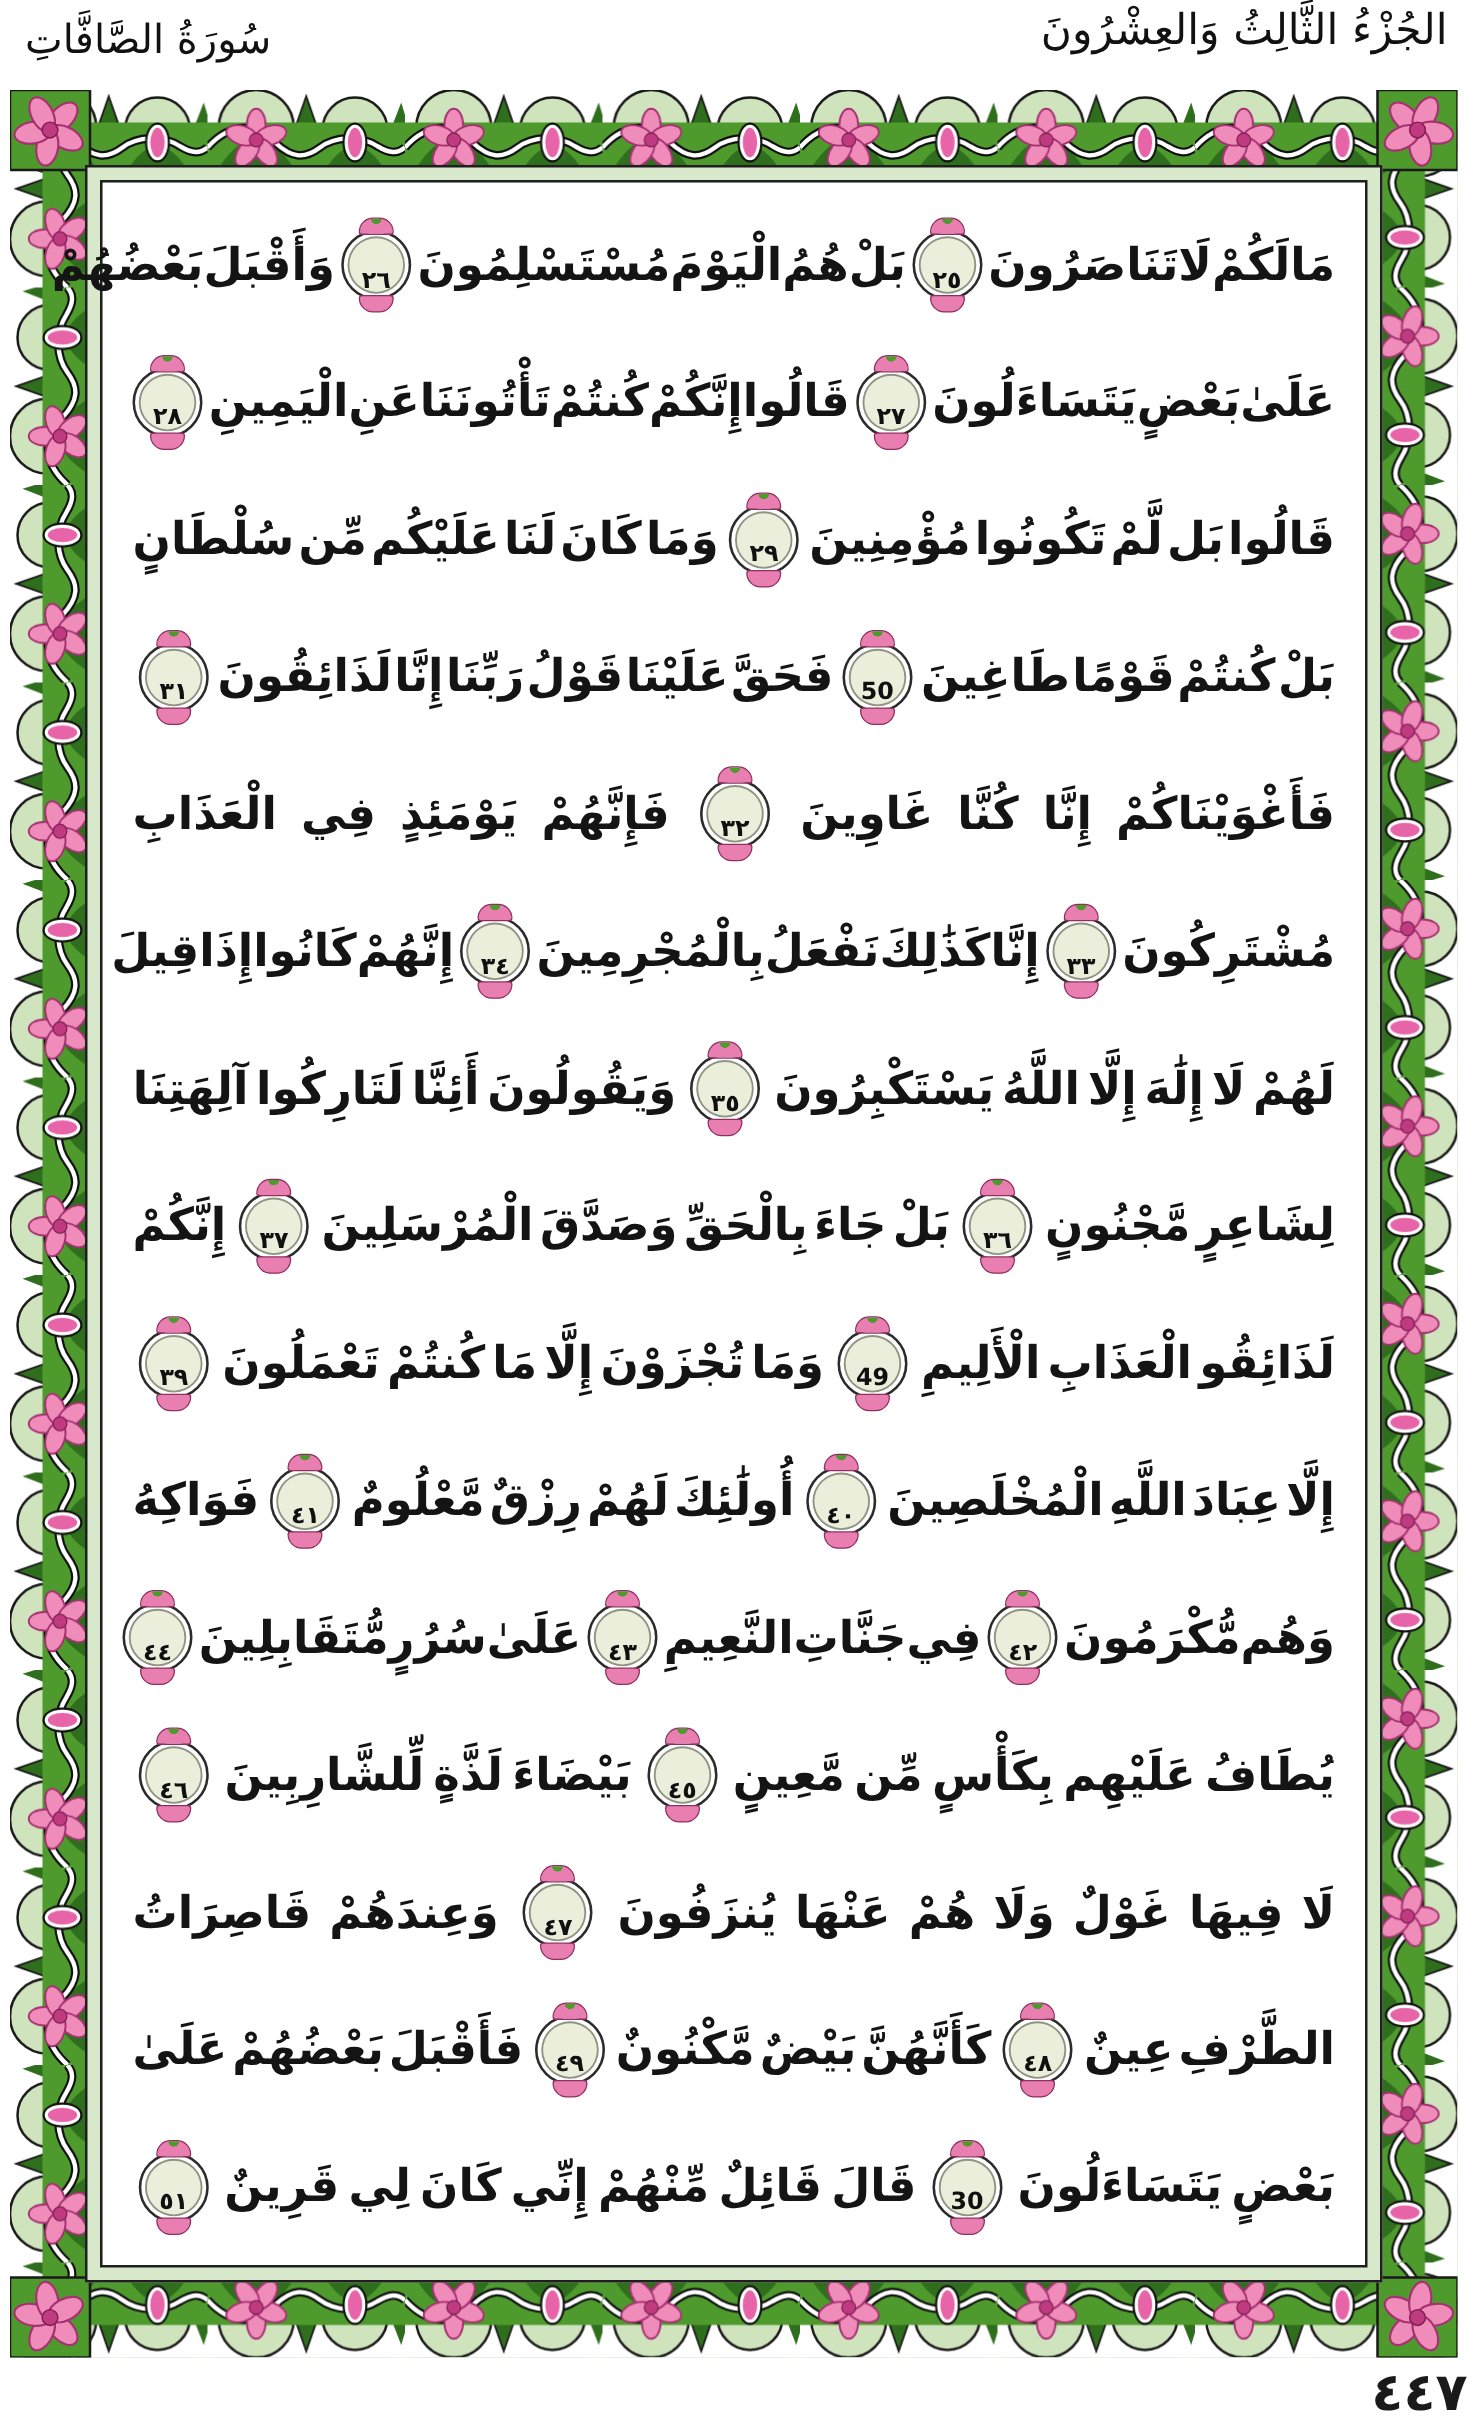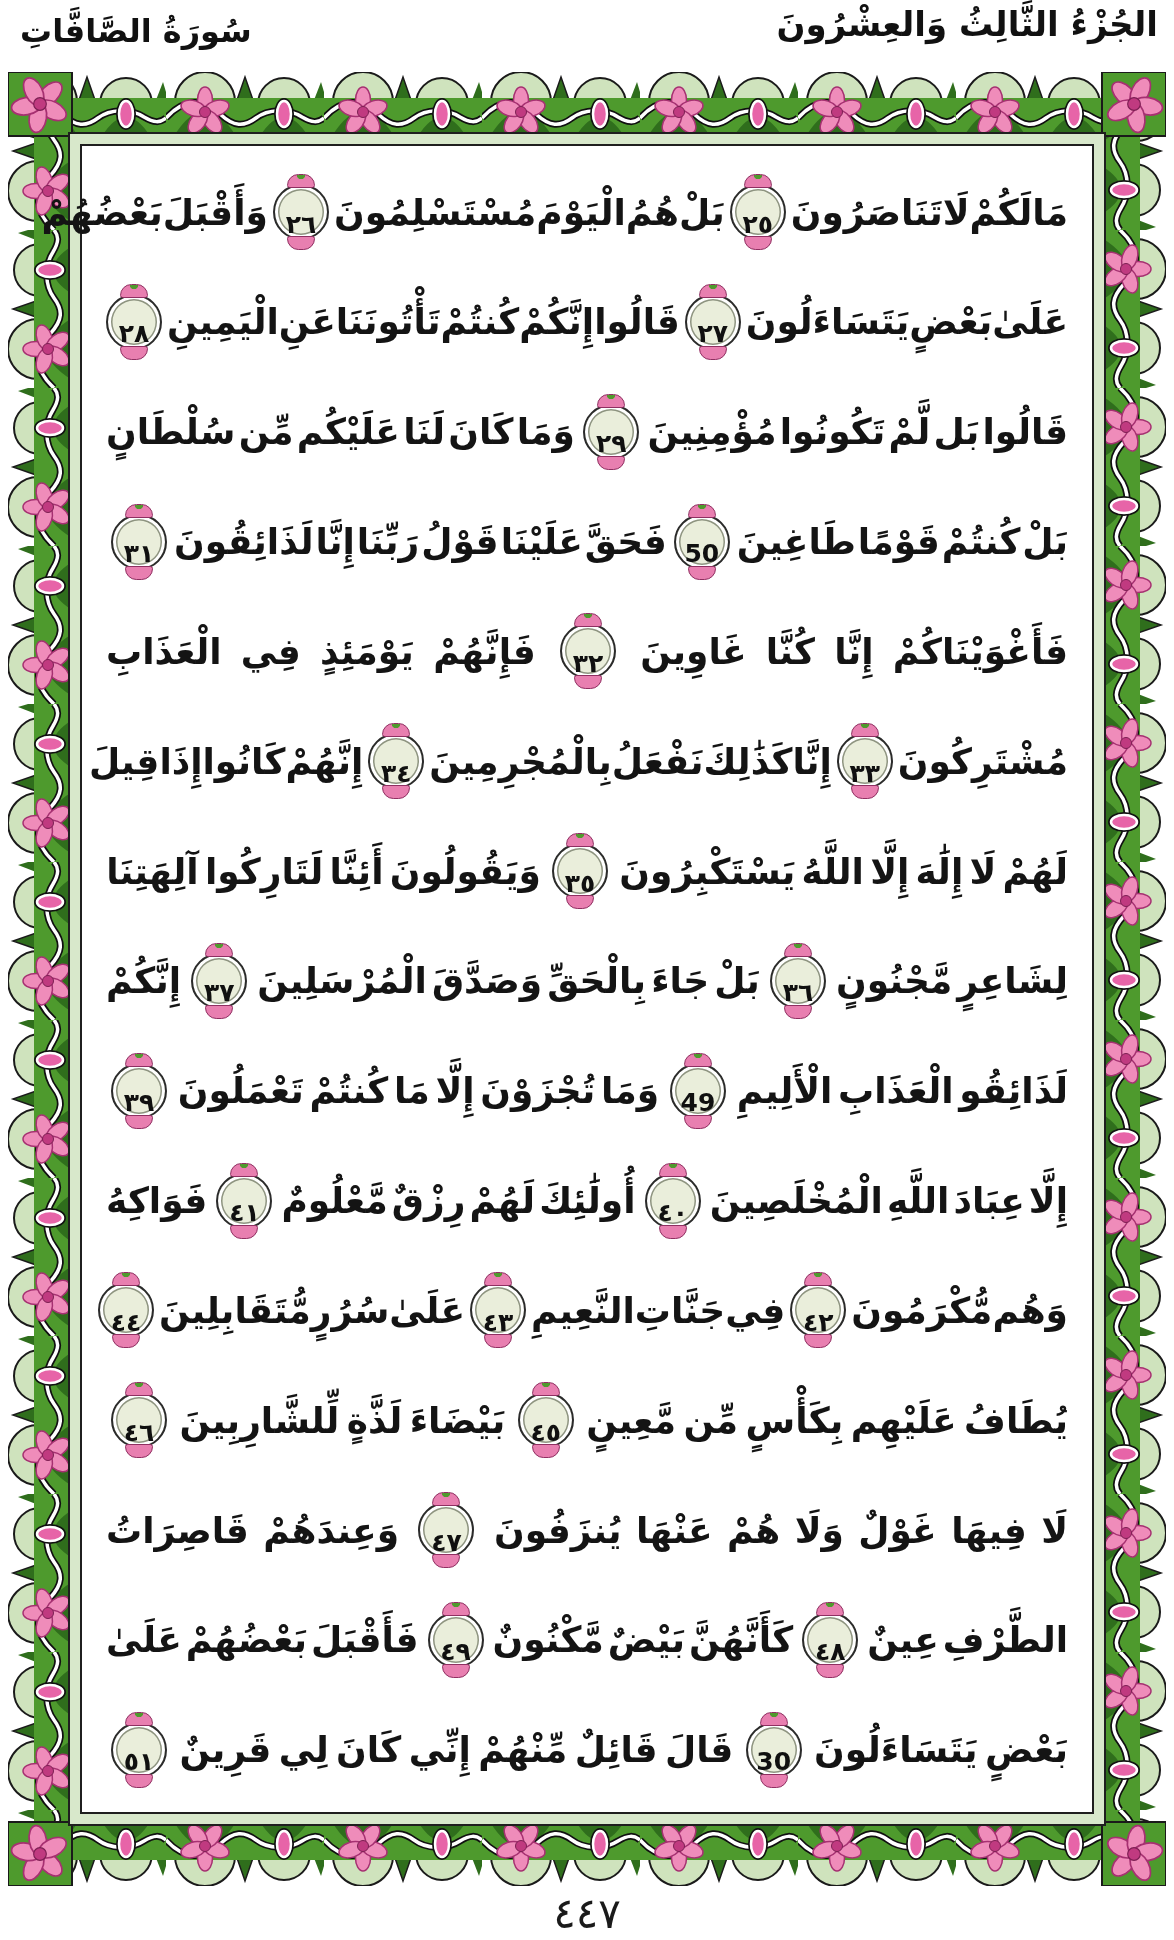--- a/index.html
+++ b/index.html
@@ -9,7 +9,7 @@
     overflow:hidden;
   }
   
-  .hdr{position:absolute;top:4px;font-weight:bold;font-size:34px;color:#111;white-space:nowrap;}
+  .hdr{position:absolute;top:4px;font-weight:normal;font-size:34px;color:#111;white-space:nowrap;}
   .hdr-juz{right:16px;margin-left:44px;}
   .hdr-surah{left:20px;top:12px;font-size:32px;}
   

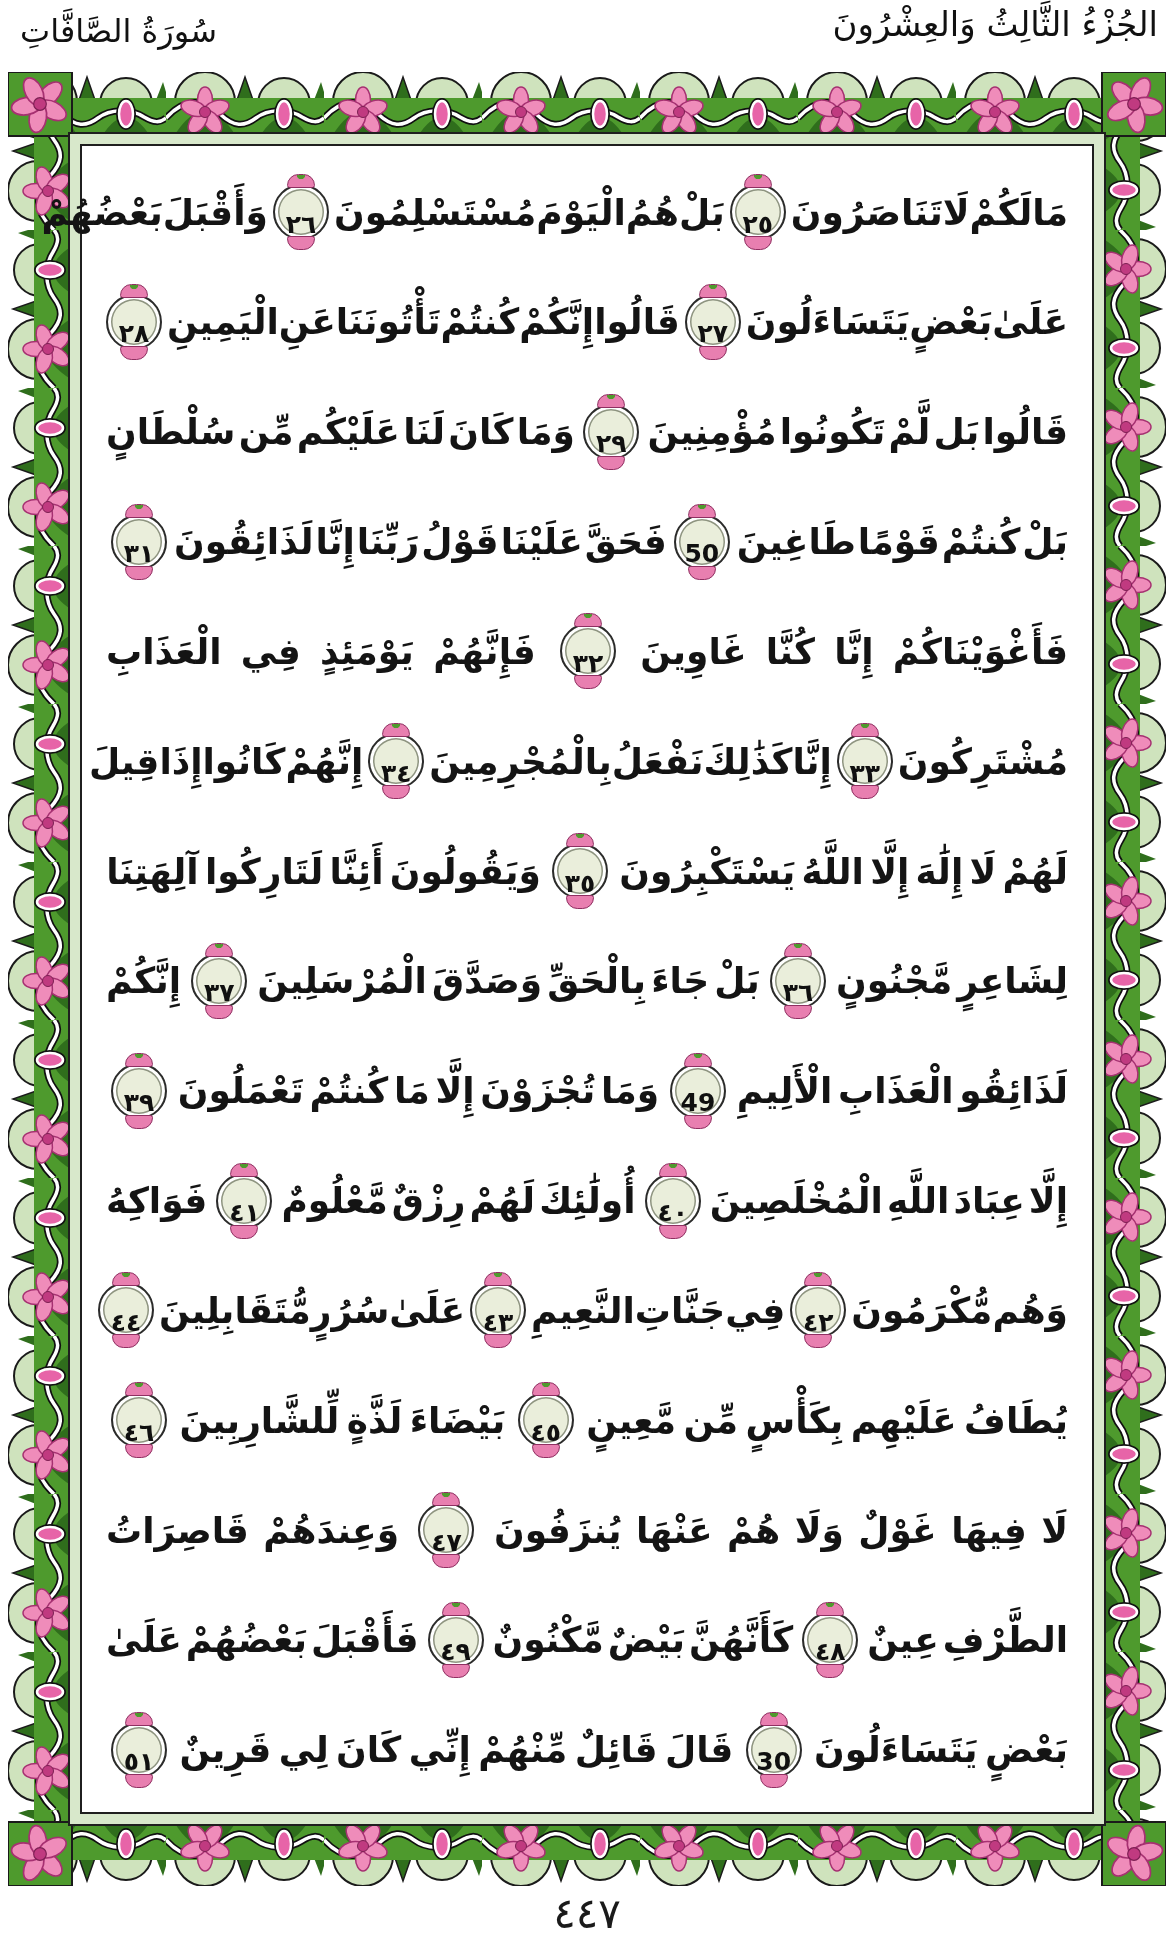--- a/index.html
+++ b/index.html
@@ -35,7 +35,7 @@
     box-shadow:inset 0 0 0 3px #ffffff,inset 0 0 0 4.5px #8e9480;
     display:flex;align-items:center;justify-content:center;
   }
-  .ayah .num{font-size:25px;font-weight:bold;line-height:1;color:#101010;margin-top:24px;}
+  .ayah .num{font-size:19px;font-weight:bold;line-height:1;color:#101010;margin-top:24px;}
   .ayah::before{
     content:"";position:absolute;top:-12px;left:50%;transform:translateX(-50%);
     width:26px;height:12px;border-radius:13px 13px 3px 3px;

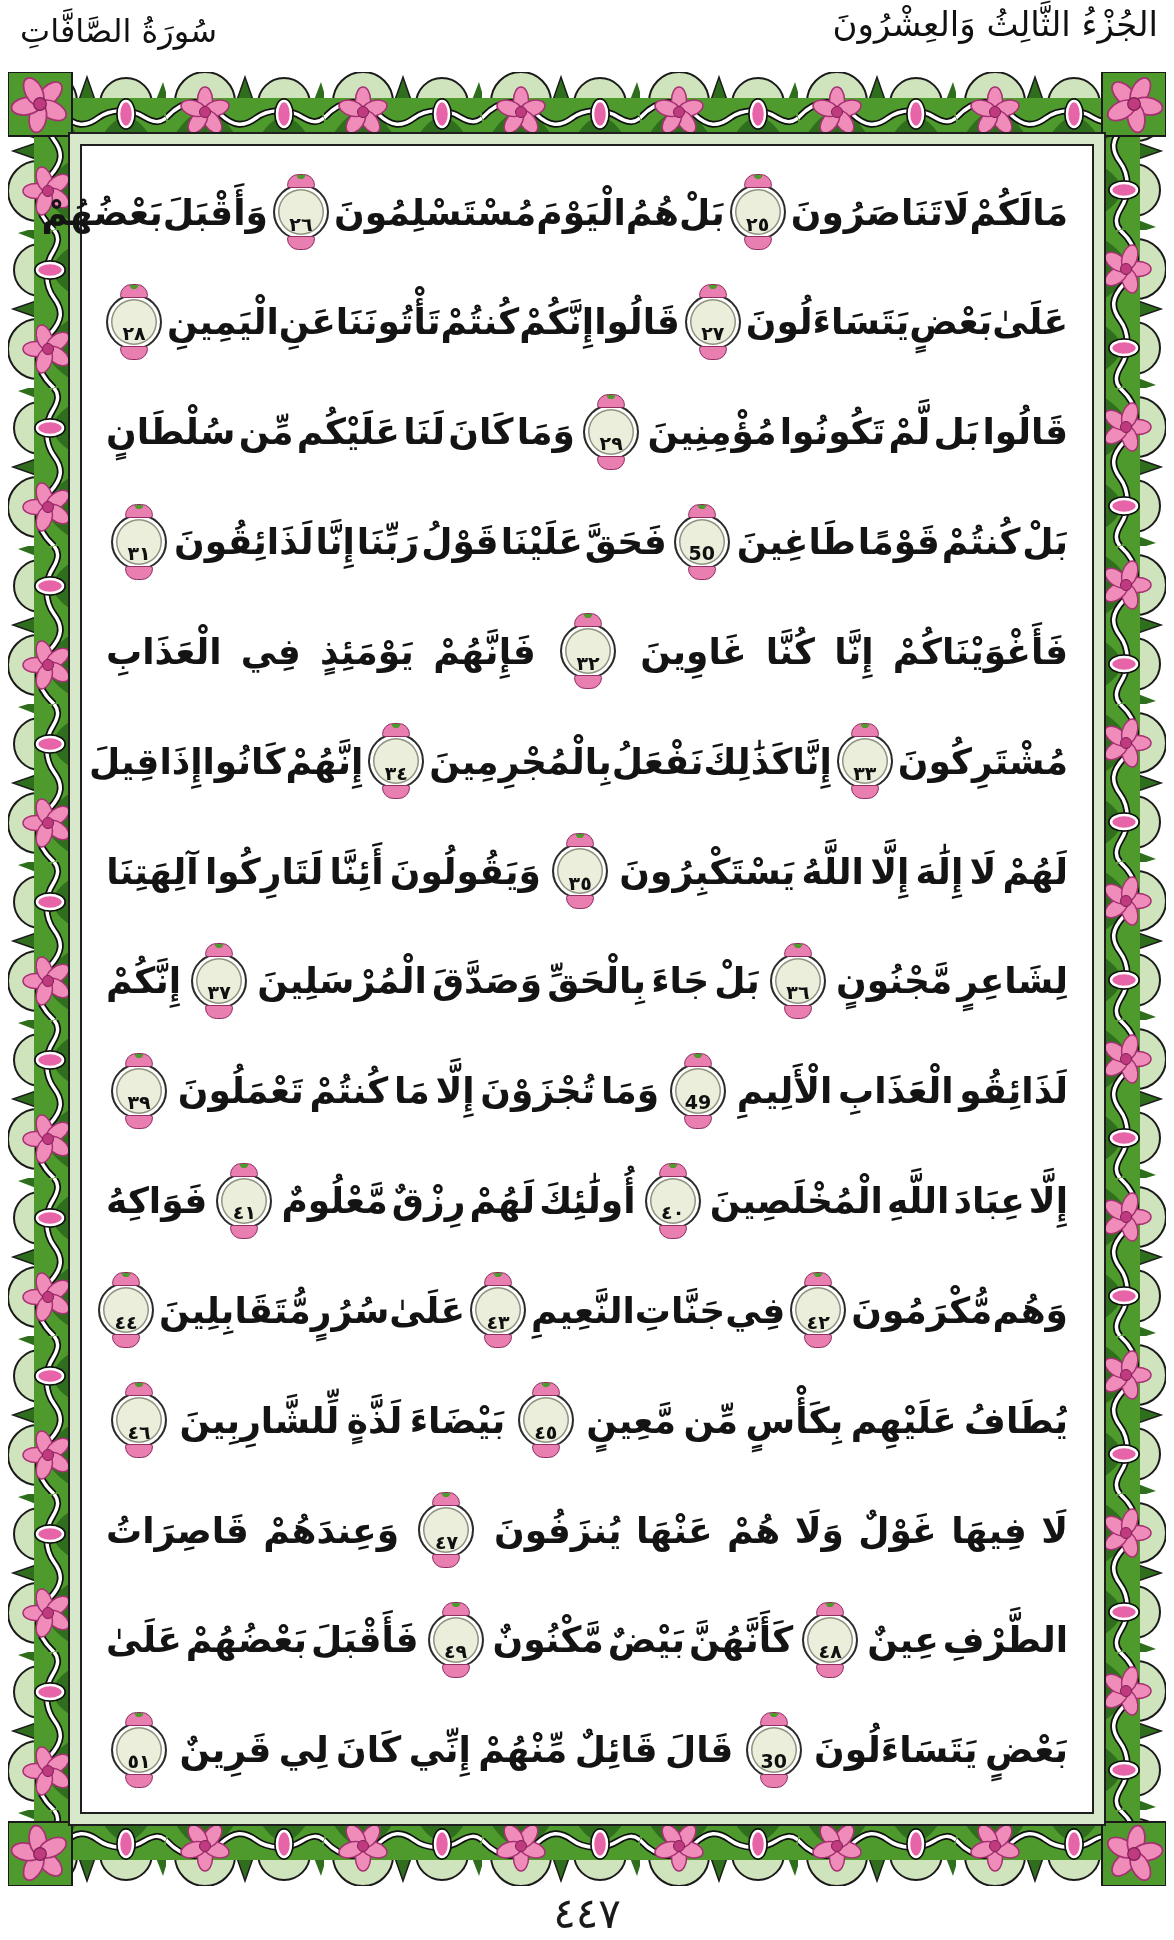--- a/index.html
+++ b/index.html
@@ -49,8 +49,8 @@
   }
   
   .page-num{
-    position:absolute;bottom:2px;left:0;right:0;text-align:center;
-    font-size:42px;font-weight:normal;color:#1a1a1a;
+    position:absolute;bottom:2px;left:0;right:0;
+    font-size:42px;font-weight:bold;color:#1a1a1a;
   }
 </style>
 </head>

